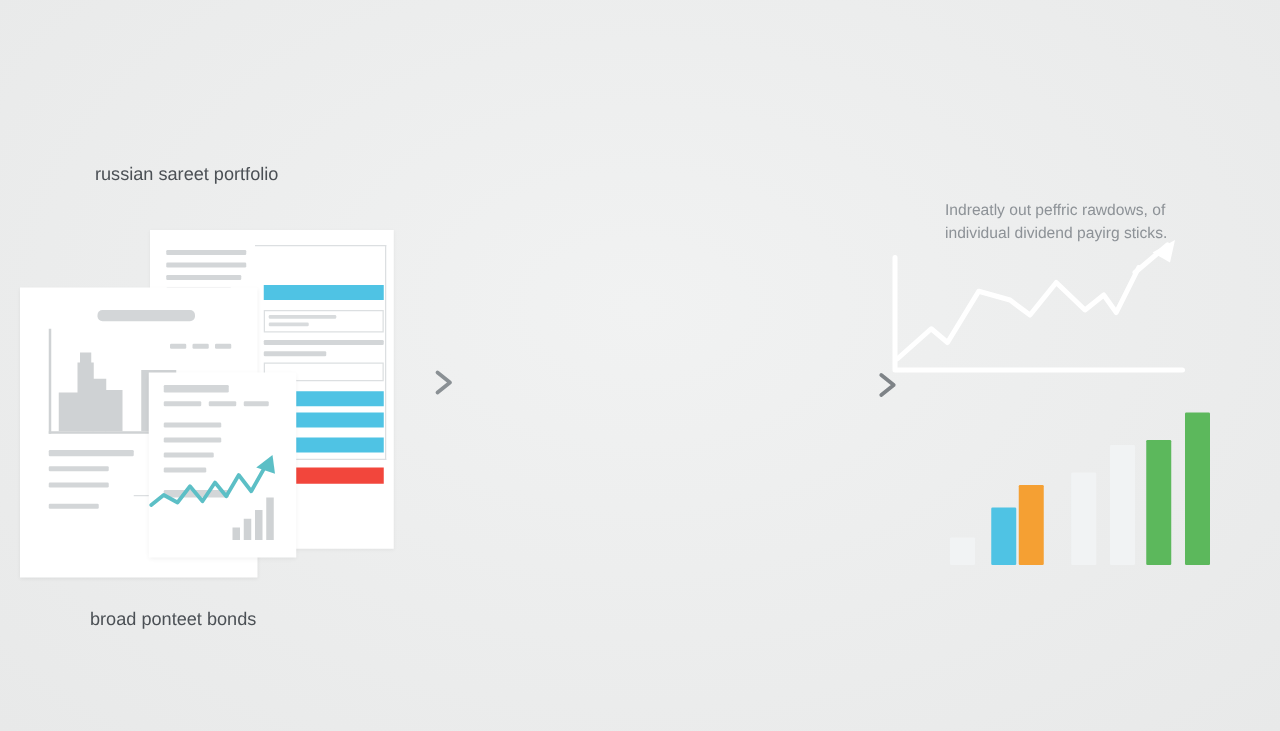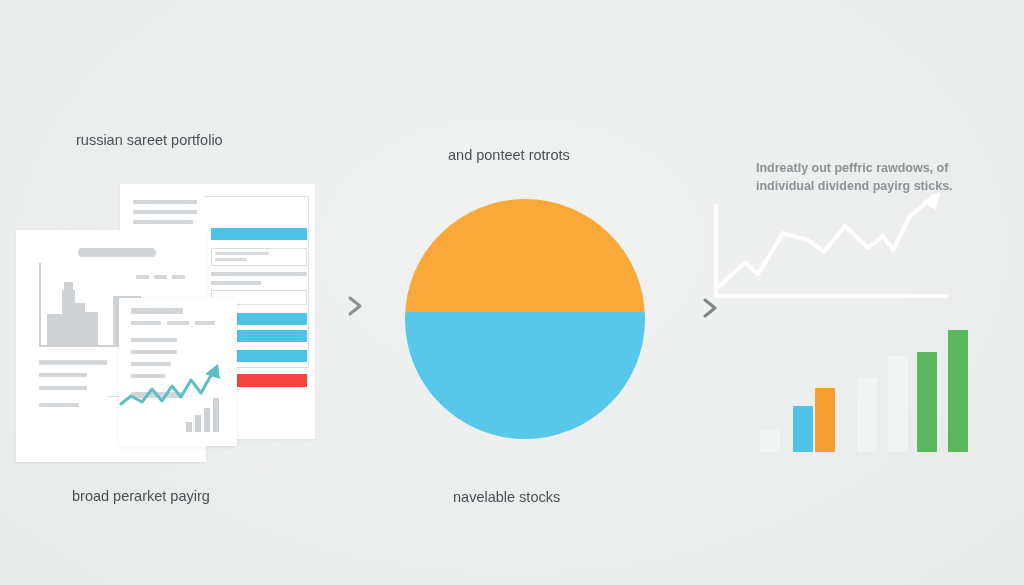--- a/index.html
+++ b/index.html
@@ -171,16 +171,6 @@
       </svg>
   </div>
 
-  <div class="panel" id="panel-mid">
-    <div class="cap cap-top-m">and ponteet rotrots</div>
-
-    <div id="pie">
-      <div class="half-top"></div>
-      <div class="half-bot"></div>
-    </div>
-
-    <div class="cap cap-bot-m">navelable stocks</div>
-  </div>
 
   <div class="chev" id="chev-2">
     <svg viewBox="0 0 26 26">

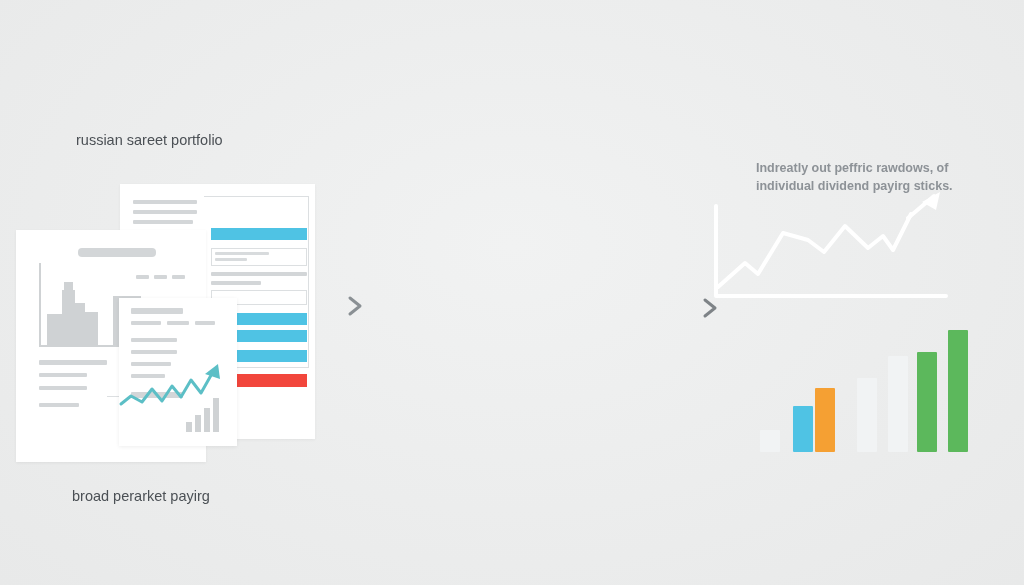--- a/index.html
+++ b/index.html
@@ -39,7 +39,7 @@
   .cap-bot-l{left:72px;top:487px;}
   .cap-top-m{left:100px;top:146px;}
   .cap-bot-m{left:105px;top:488px;}
-  .cap-right{left:68px;top:160px;font-size:12.5px;color:#8d9297;white-space:normal;width:215px;line-height:1.42;font-weight:bold;}
+  .cap-right{left:68px;top:160px;font-size:12.5px;color:#8d9297;white-space:normal;width:215px;line-height:1.42;}
 
   
   .chev{

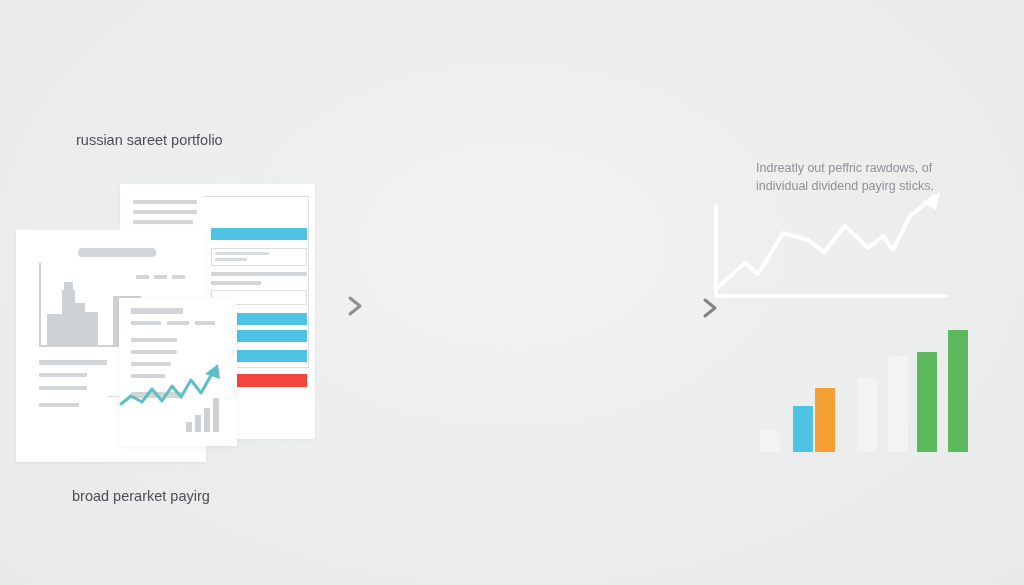--- a/index.html
+++ b/index.html
@@ -162,7 +162,7 @@
       <div class="sky" style="left:94px;top:100px;width:6px;height:34px;"></div>
     </div>
 
-    <div class="cap cap-bot-l">broad perarket payirg</div>
+    <div class="cap cap-bot-l">broad ponteet bonds</div>
   </div>
 
   <div class="chev" id="chev-1">

